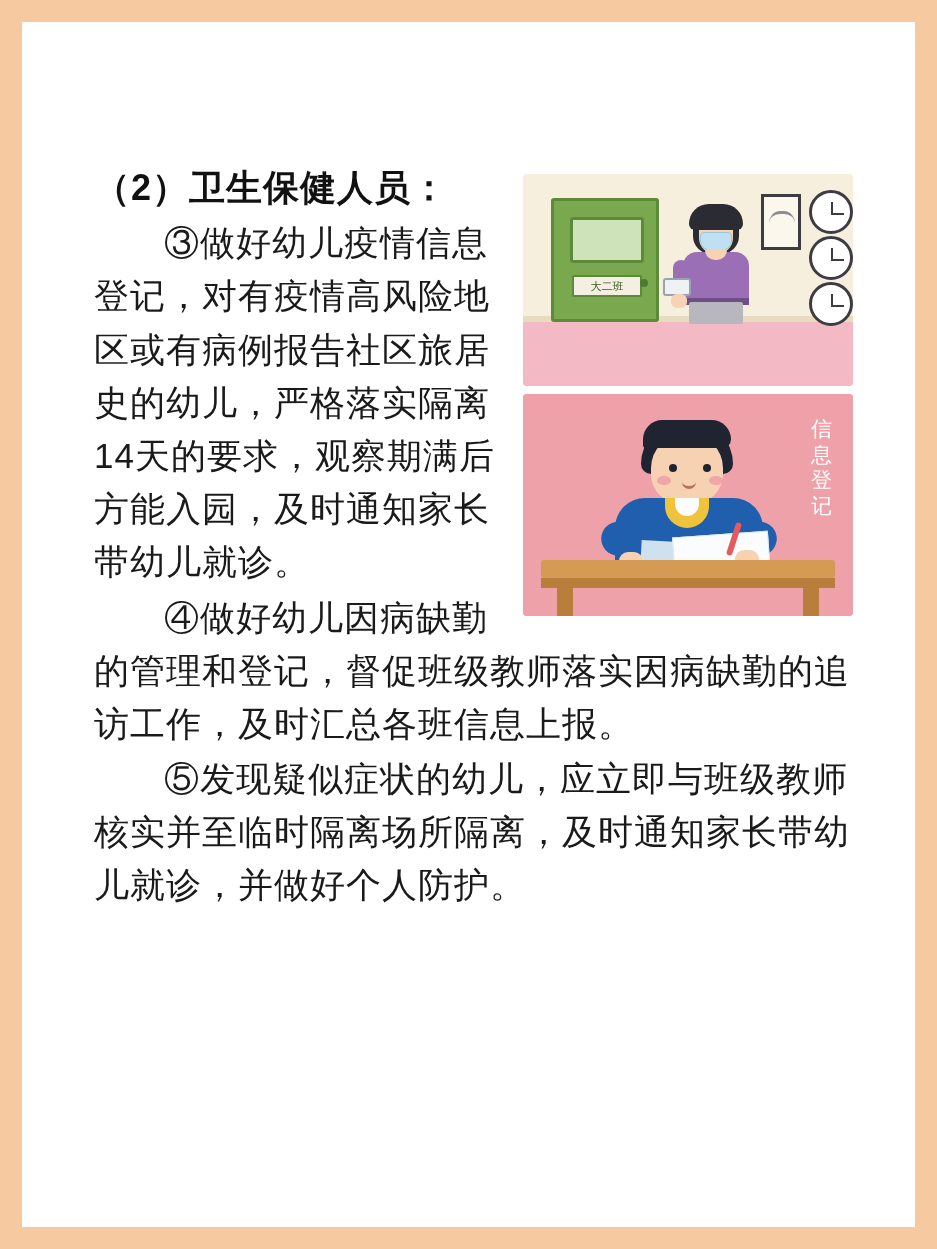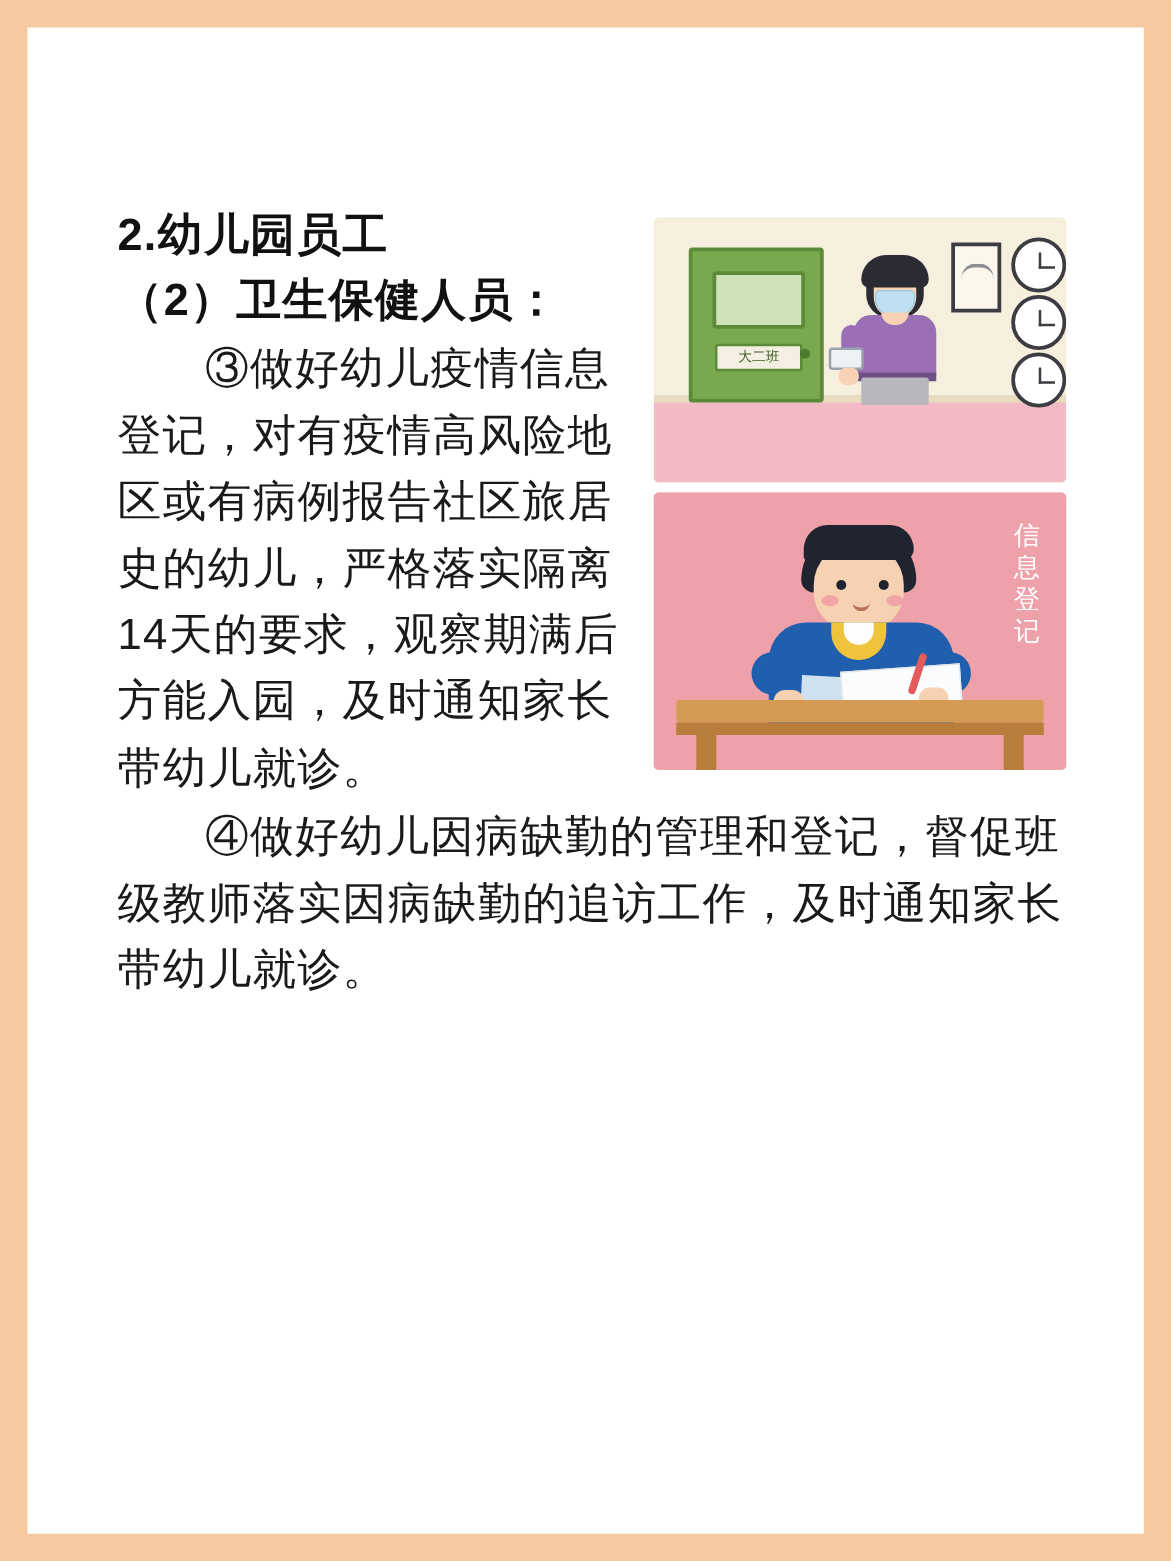--- a/index.html
+++ b/index.html
@@ -199,7 +199,6 @@
 
     </div>
 
-    <div class="heading">2.幼儿园员工</div>
     <div class="heading">（2）卫生保健人员：</div>
 
     <p class="txt para">③做好幼儿疫情信息登记，对有疫情高风险地区或有病例报告社区旅居史的幼儿，严格落实隔离14天的要求，观察期满后方能入园，及时通知家长带幼儿就诊。</p>

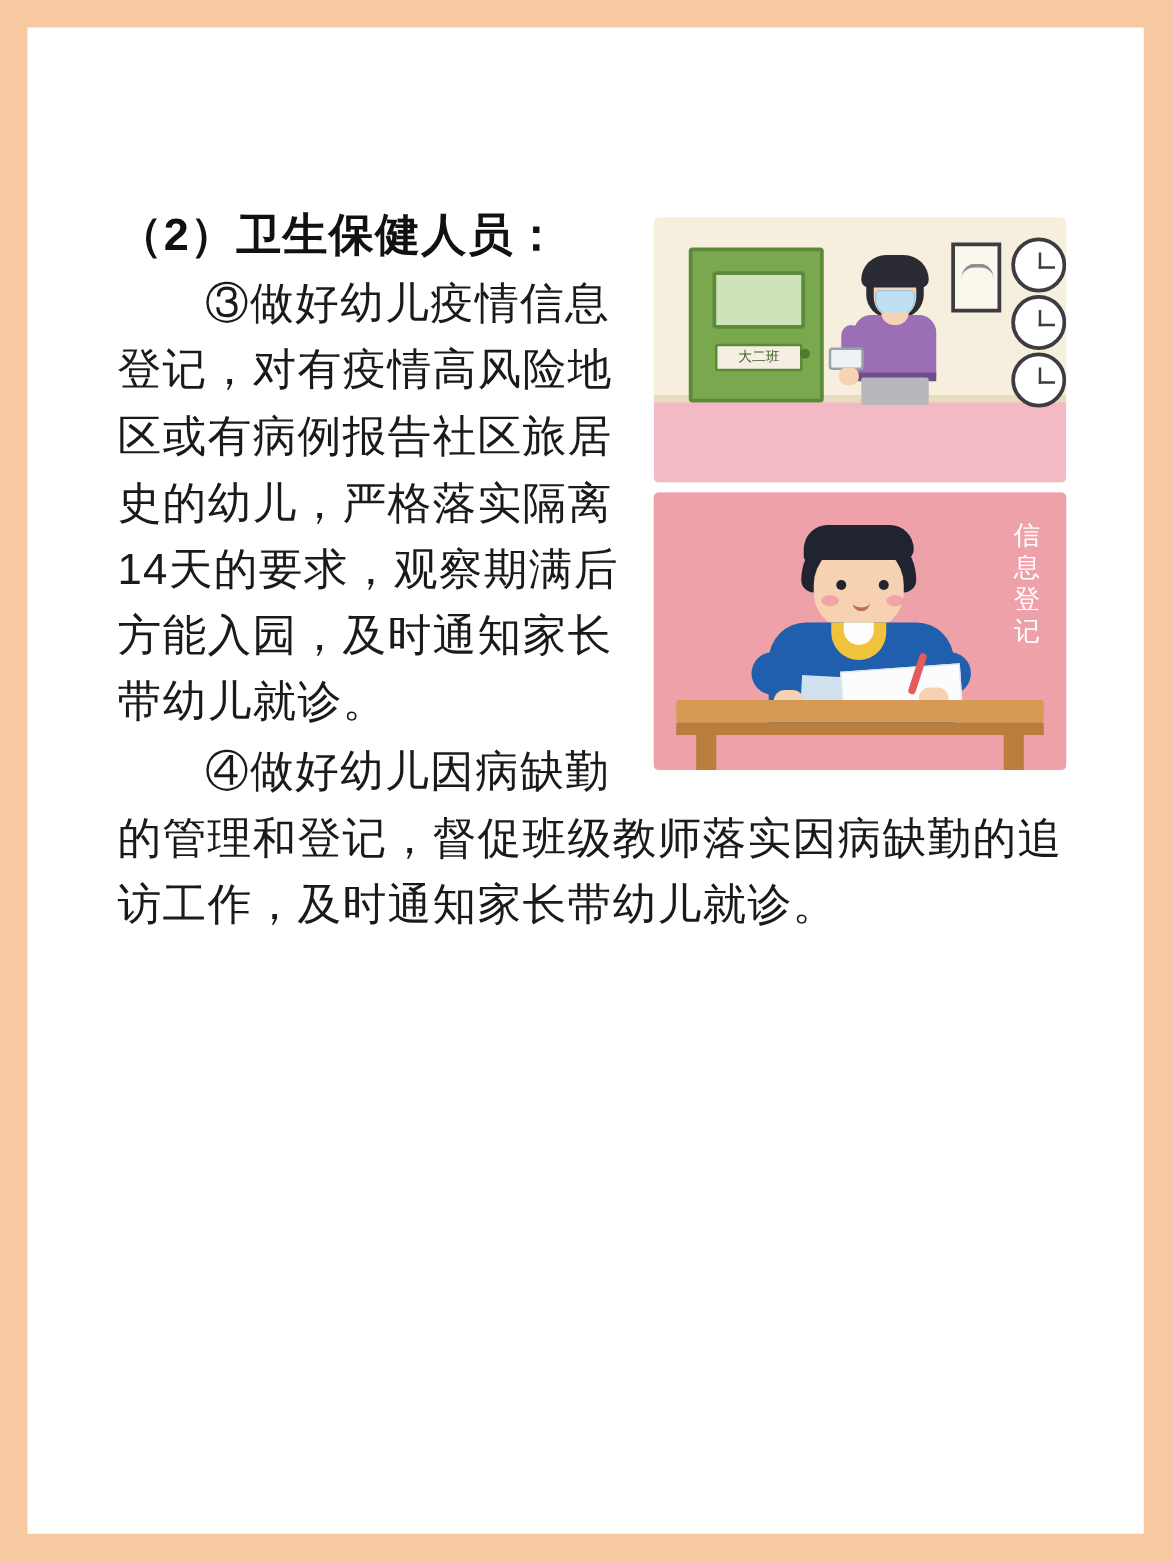--- a/index.html
+++ b/index.html
@@ -202,7 +202,7 @@
     <div class="heading">（2）卫生保健人员：</div>
 
     <p class="txt para">③做好幼儿疫情信息登记，对有疫情高风险地区或有病例报告社区旅居史的幼儿，严格落实隔离14天的要求，观察期满后方能入园，及时通知家长带幼儿就诊。</p>
-    <p class="txt para">④做好幼儿因病缺勤的管理和登记，督促班级教师落实因病缺勤的追访工作，及时通知家长带幼儿就诊。</p>
+    <p class="txt para">④做好幼儿因病缺勤的管理和登记，督促班级教师落实因病缺勤的追访工作，及时汇总各班信息上报。</p>
 
   </div>
 </div>

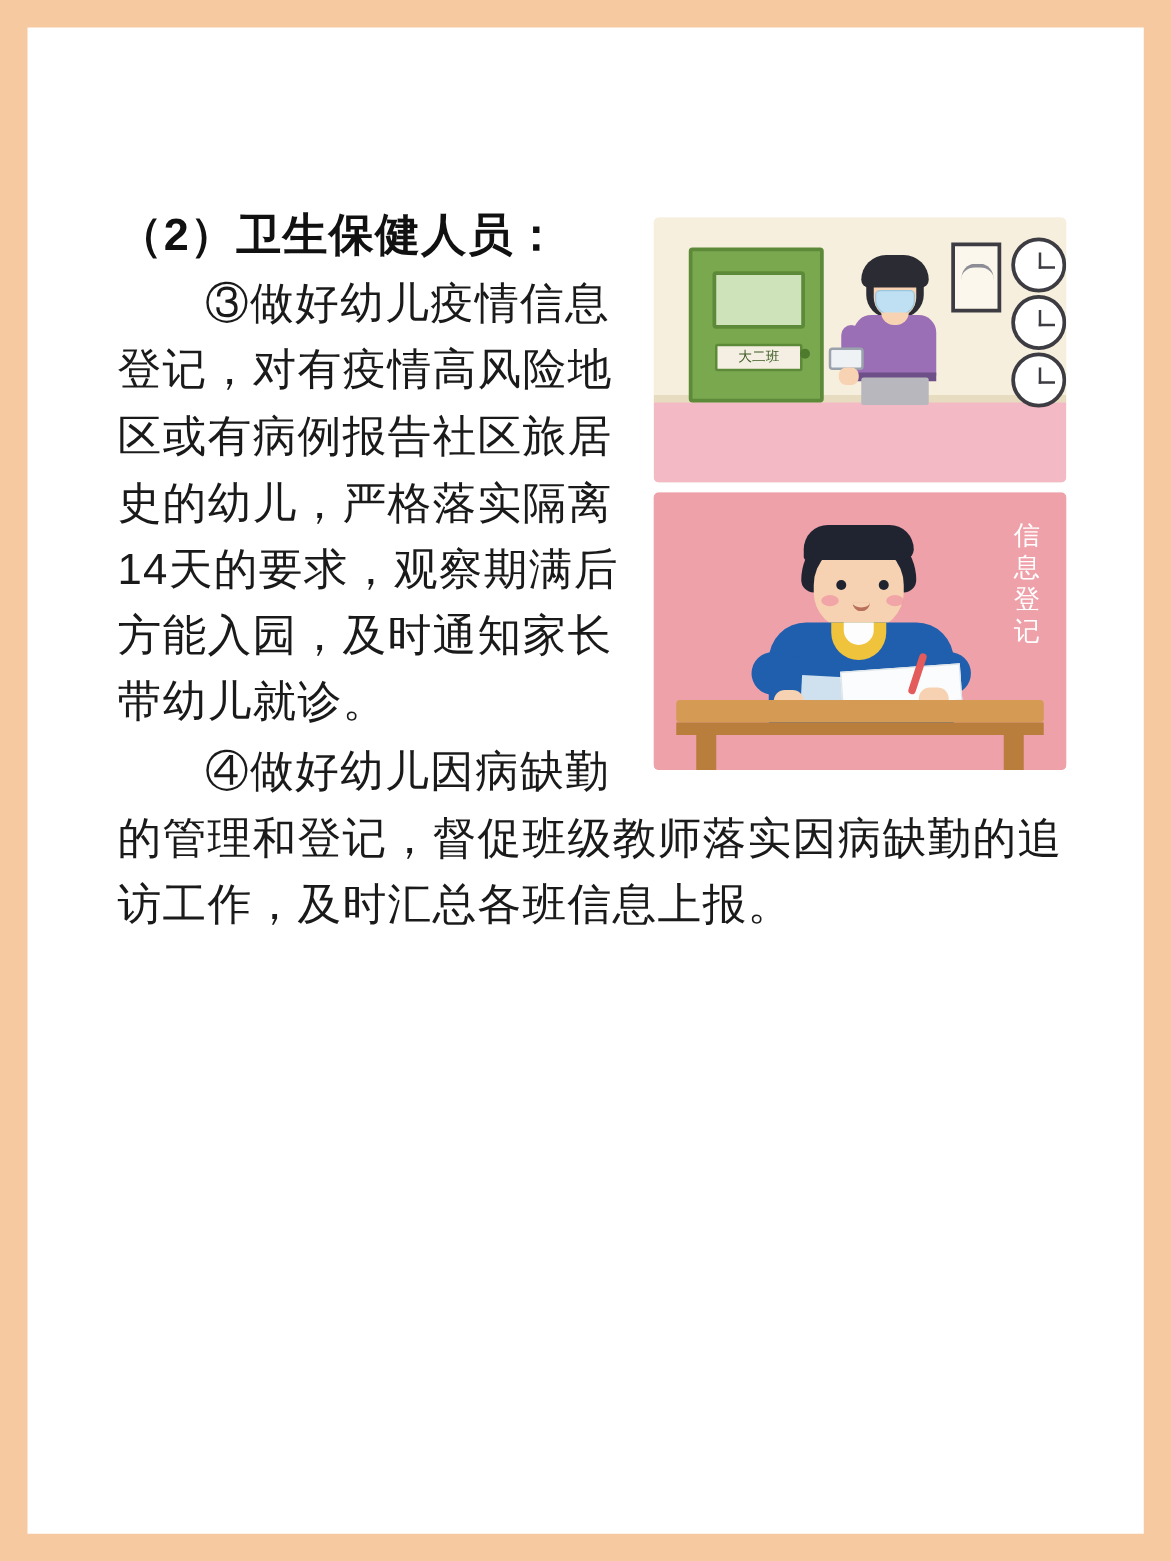--- a/index.html
+++ b/index.html
@@ -203,6 +203,7 @@
 
     <p class="txt para">③做好幼儿疫情信息登记，对有疫情高风险地区或有病例报告社区旅居史的幼儿，严格落实隔离14天的要求，观察期满后方能入园，及时通知家长带幼儿就诊。</p>
     <p class="txt para">④做好幼儿因病缺勤的管理和登记，督促班级教师落实因病缺勤的追访工作，及时汇总各班信息上报。</p>
+    <p class="txt para">⑤发现疑似症状的幼儿，应立即与班级教师核实并至临时隔离场所隔离，及时通知家长带幼儿就诊，并做好个人防护。</p>
 
   </div>
 </div>

